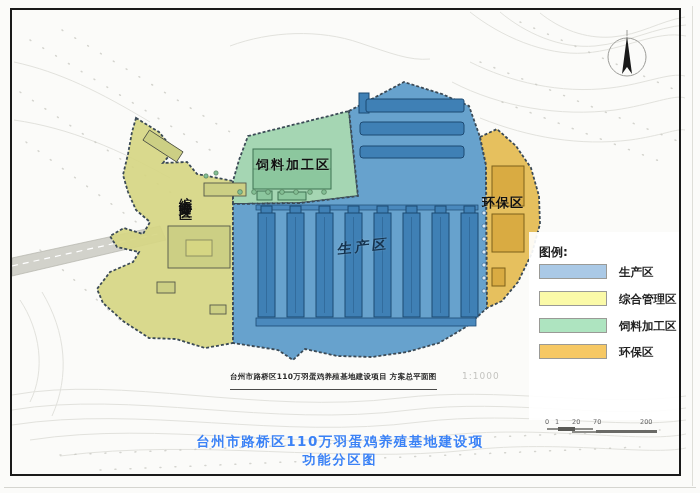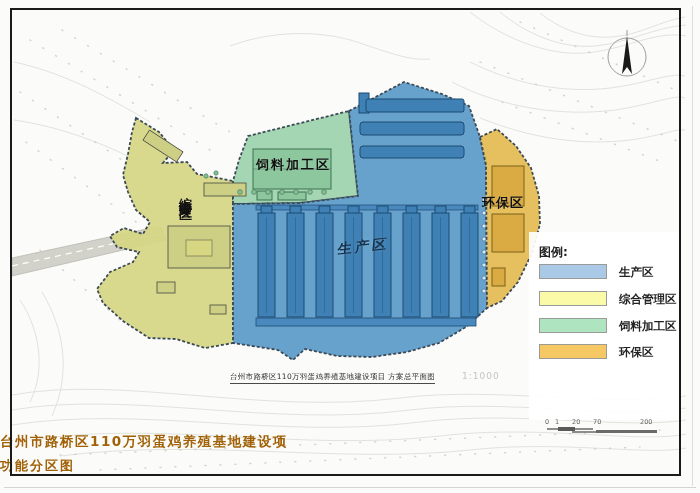--- a/index.html
+++ b/index.html
@@ -26,8 +26,8 @@
     transform:skewX(-12deg) rotate(-6deg);letter-spacing:3px;}
   .lbl-env{left:482px;top:194px;font-size:13px;letter-spacing:1px;}
 
-  .caption{position:absolute;left:230px;top:372px;font-size:7.5px;font-weight:400;
-    color:#2a2a2a;border-bottom:1px solid #4a4a4a;padding-bottom:1px;white-space:nowrap;
+  .caption{position:absolute;left:230px;top:372px;font-size:7.5px;font-weight:700;
+    color:#2a2a2a;border-bottom:1px solid #4a4a4a;padding-bottom:7px;white-space:nowrap;
     letter-spacing:.3px;}
   .caption-scale{position:absolute;left:462px;top:371px;font-size:9px;color:#c4c4c0;
     letter-spacing:1px;}

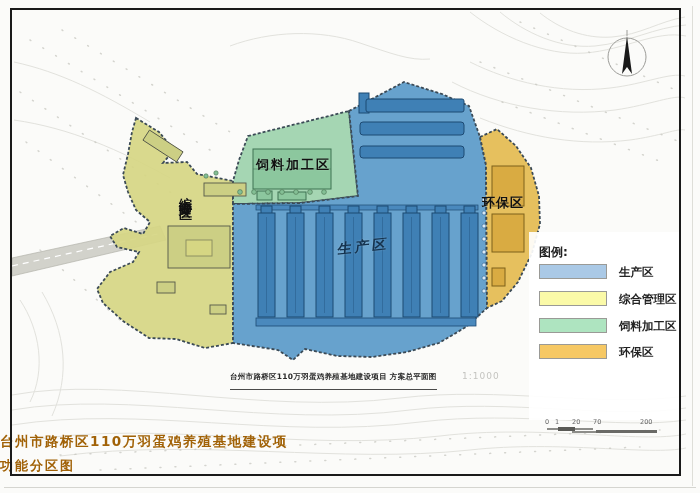--- a/index.html
+++ b/index.html
@@ -47,7 +47,7 @@
   .sb-line-b{position:absolute;left:29px;top:13px;width:85px;height:2px;background:#8d8d89;}
   .sb-seg-b{position:absolute;left:53px;top:12px;width:61px;height:3px;background:#6a6a66;}
 
-  .title-block{position:absolute;left:0;top:433px;width:680px;color:#a16207;}
+  .title-block{position:absolute;left:0;top:433px;width:680px;text-align:center;color:#3b82f6;}
   .title-line1{font-size:13.5px;font-weight:bold;letter-spacing:1.5px;}
   .title-line2{font-size:13px;font-weight:bold;letter-spacing:2px;margin-top:6px;}
 </style>

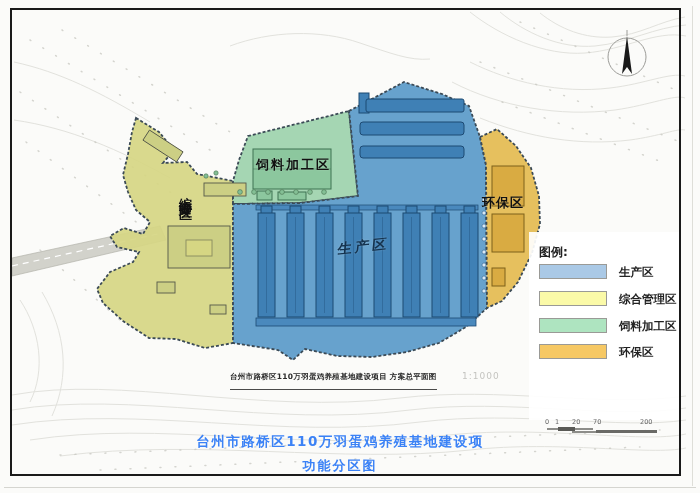--- a/index.html
+++ b/index.html
@@ -49,7 +49,7 @@
 
   .title-block{position:absolute;left:0;top:433px;width:680px;text-align:center;color:#3b82f6;}
   .title-line1{font-size:13.5px;font-weight:bold;letter-spacing:1.5px;}
-  .title-line2{font-size:13px;font-weight:bold;letter-spacing:2px;margin-top:6px;}
+  .title-line2{font-size:13px;font-weight:bold;letter-spacing:2px;}
 </style>
 </head>
 <body>

